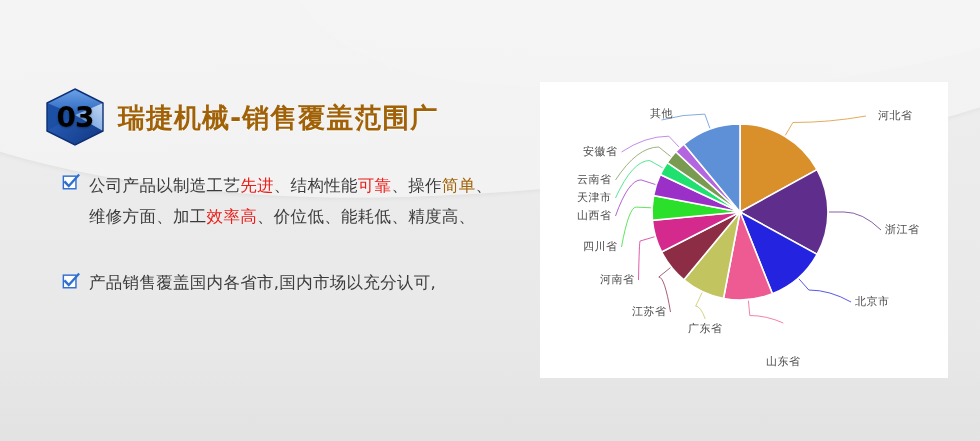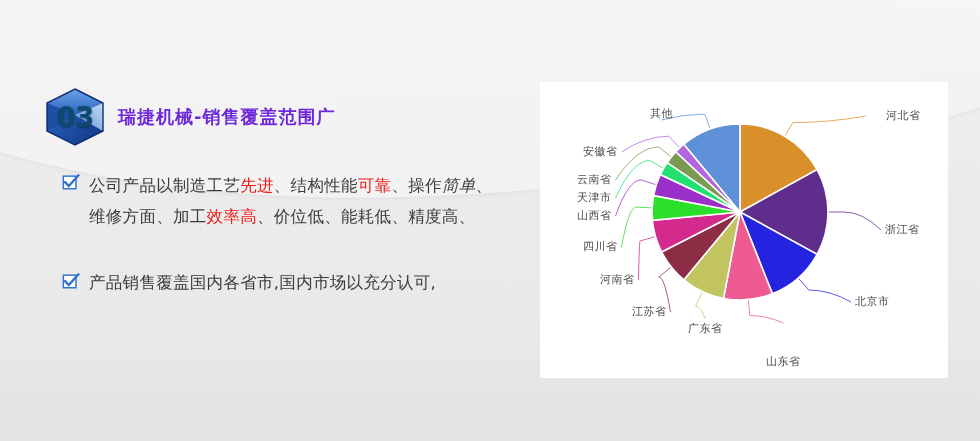--- a/index.html
+++ b/index.html
@@ -34,7 +34,7 @@
   .hexnum{position:absolute;left:0;top:0;width:62px;height:58px;
     display:flex;align-items:center;justify-content:center;
     font-family:"DejaVu Sans","Liberation Sans",sans-serif;
-    font-weight:700;font-size:28px;color:#0c4a6e;letter-spacing:-1px;
+    font-weight:700;font-size:28px;color:#000000;letter-spacing:-1px;
     text-shadow:0 1px 2px rgba(0,0,0,.35);}
 
   #title-text{margin-left:12px;font-size:18px;font-weight:700;color:#6d28d9;

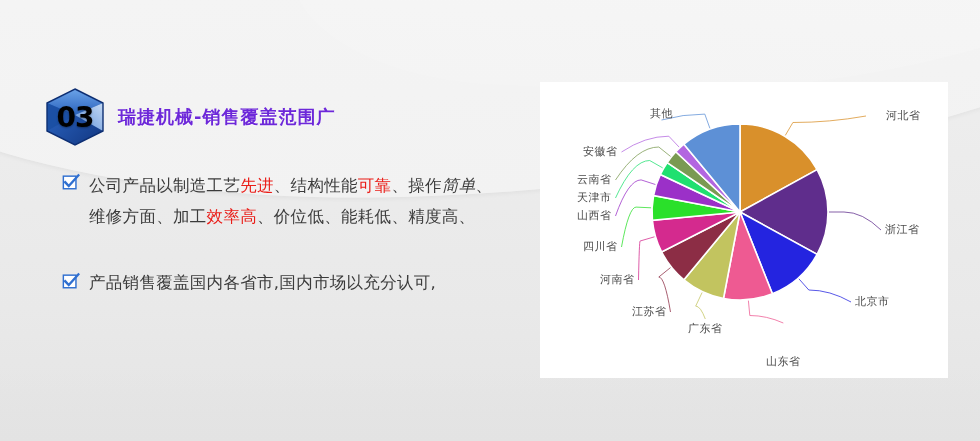--- a/index.html
+++ b/index.html
@@ -37,7 +37,7 @@
     font-weight:700;font-size:28px;color:#000000;letter-spacing:-1px;
     text-shadow:0 1px 2px rgba(0,0,0,.35);}
 
-  #title-text{margin-left:12px;font-size:18px;font-weight:700;color:#6d28d9;
+  #title-text{margin-left:12px;font-size:27px;font-weight:700;color:#a16207;
     letter-spacing:1px;line-height:1;white-space:nowrap;
     text-shadow:0 1px 0 rgba(255,255,255,.8);}
 

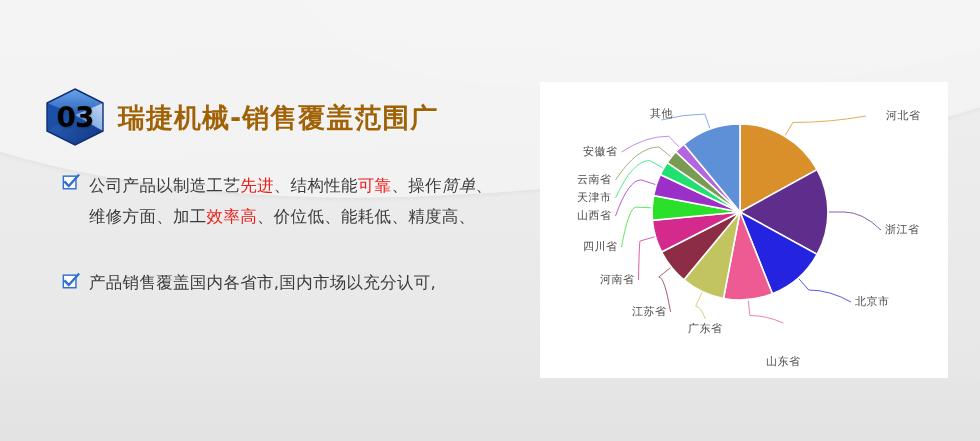--- a/index.html
+++ b/index.html
@@ -152,7 +152,7 @@
       <path d="M 169.9 46.3 L 164.8 32.1 Q 143.1 32.1 121.5 38.0" fill="none" stroke="#5d90d6" stroke-width="0.9" opacity="0.85"></path>
     </svg>
   <div id="pie-labels">
-      <div class="lbl" style="left: 346px; top: 26px;">河北省</div>
+      <div class="lbl" style="left: 338px; top: 26px;">河北省</div>
       <div class="lbl" style="left: 345px; top: 140px;">浙江省</div>
       <div class="lbl" style="left: 315px; top: 212px;">北京市</div>
       <div class="lbl" style="left: 226px; top: 243px; margin-top: 29px;">山东省</div>

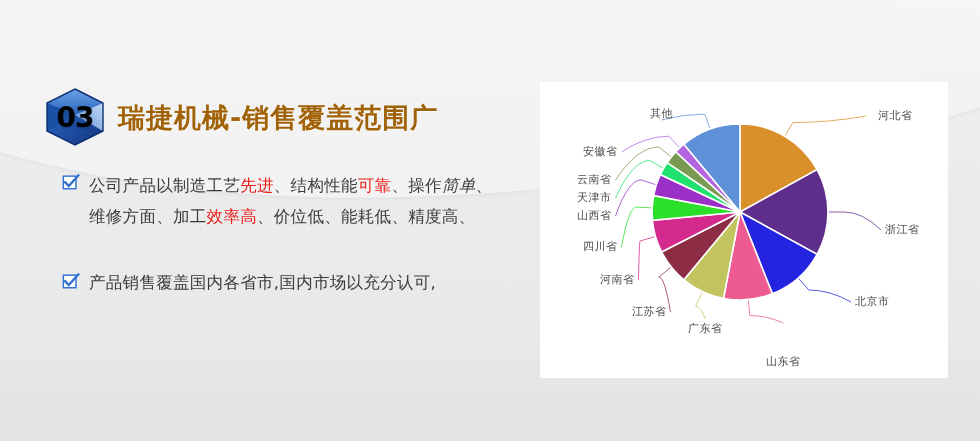--- a/index.html
+++ b/index.html
@@ -105,7 +105,7 @@
       <path d="M3.5 10.2 L7.5 14.4 L18.2 2.6" fill="none" stroke="#2f6fd0" stroke-width="2.6" stroke-linecap="square"></path>
     </svg>
     <div class="btext">
-        <div class="b-line"><span>公司产品以制造工艺</span><span class="hl" style="color: rgb(234, 28, 23);">先进</span><span>、结构性能</span><span class="hl" style="color: rgb(234, 28, 23); margin-top: 36px;">可靠</span><span>、操作</span><span class="hl" style="color: #404040; font-style: italic;">简单</span><span>、</span></div>
+        <div class="b-line"><span>公司产品以制造工艺</span><span class="hl" style="color: rgb(234, 28, 23);">先进</span><span>、结构性能</span><span class="hl" style="color: rgb(234, 28, 23); margin-top: 36px;">可靠</span><span>、操作</span><span class="hl" style="color: #a16207;">简单</span><span>、</span></div>
         <div class="b-line"><span>维修方面、加工</span><span class="hl" style="color: rgb(234, 28, 23);">效率高</span><span>、价位低、能耗低、精度高、</span></div>
       </div>
   </div>

